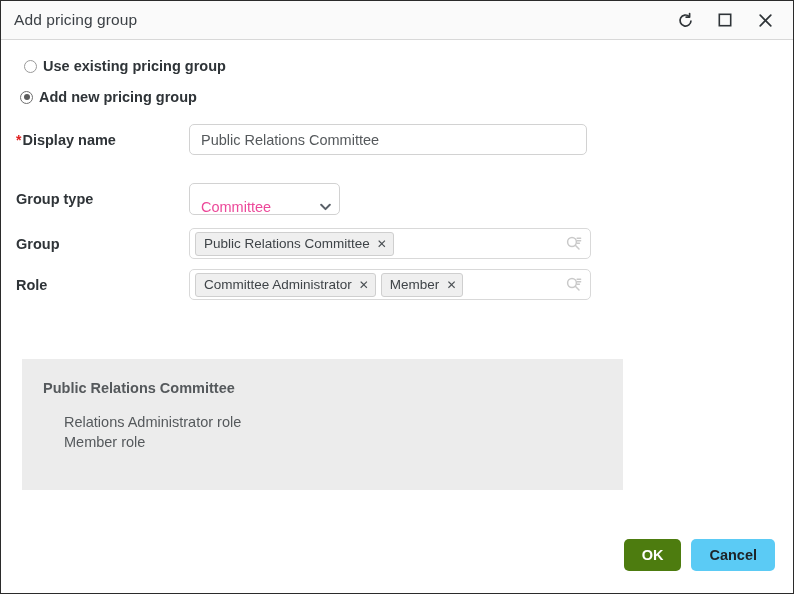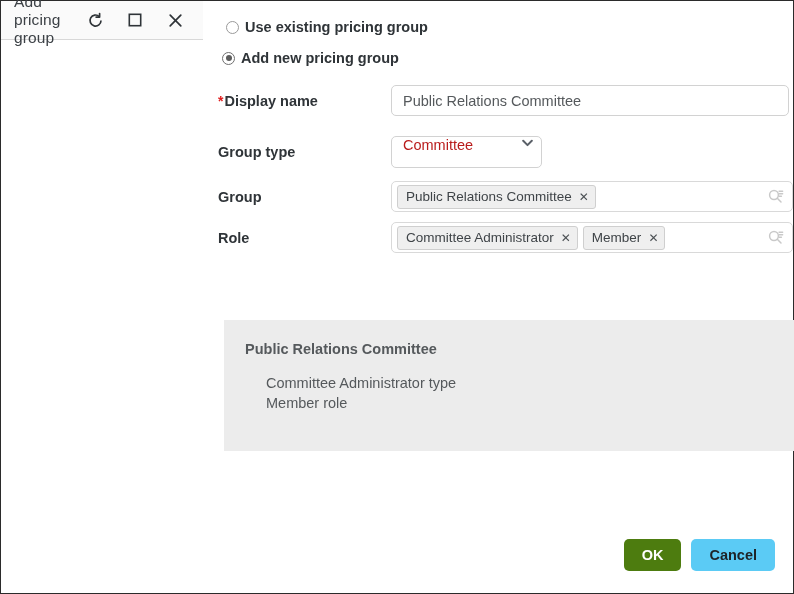--- a/index.html
+++ b/index.html
@@ -22,7 +22,7 @@
     border: 1px solid #2b2b2b;
     background: #ffffff;
     display: flex;
-    flex-direction: row;
+    flex-direction: column;
   }
 
   

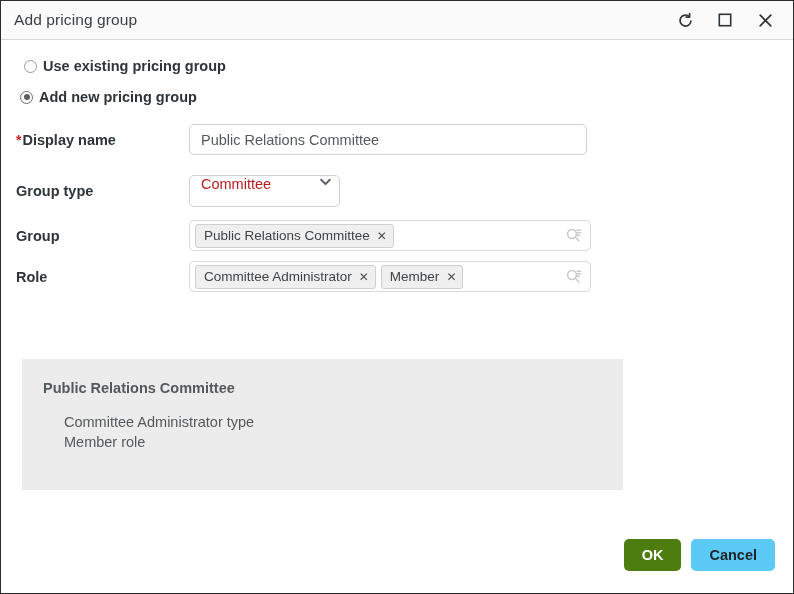--- a/index.html
+++ b/index.html
@@ -312,7 +312,7 @@
       <input class="text-input" type="text" value="Public Relations Committee" style="">
     </div>
 
-    <div class="field-row" style="margin-top:20px;">
+    <div class="field-row" style="margin-top:28px;">
       <div class="label-cell">
         <span>Group type</span>
       </div>

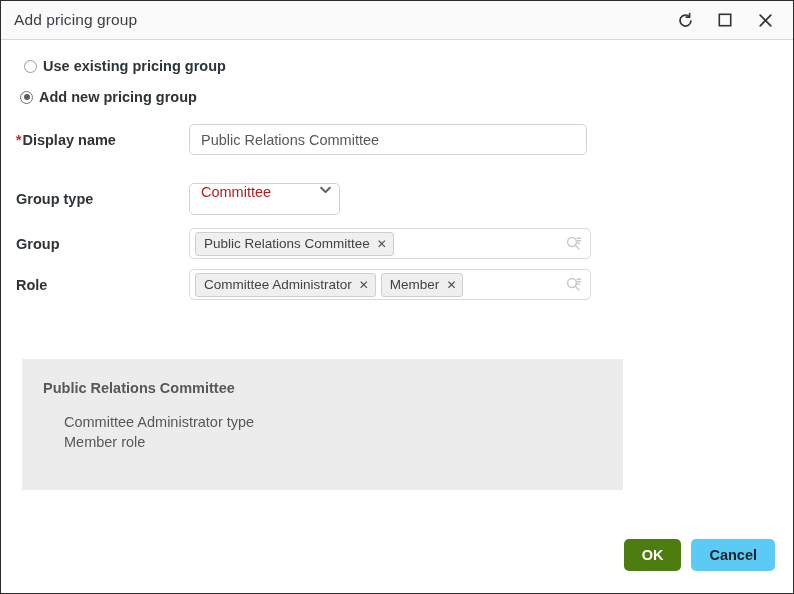--- a/index.html
+++ b/index.html
@@ -138,10 +138,10 @@
     border-radius: 5px;
     background: #ffffff;
     font-size: 14.5px;
-    color: #b91c1c;
-    display: flex;
-    align-items: flex-start;
-    padding: 0 8px 0 11px;
+    color: #ec4899;
+    display: flex;
+    align-items: center;
+    padding: 16px 8px 0 11px;
   }
   .select-value { flex: 1; }
   .chev {

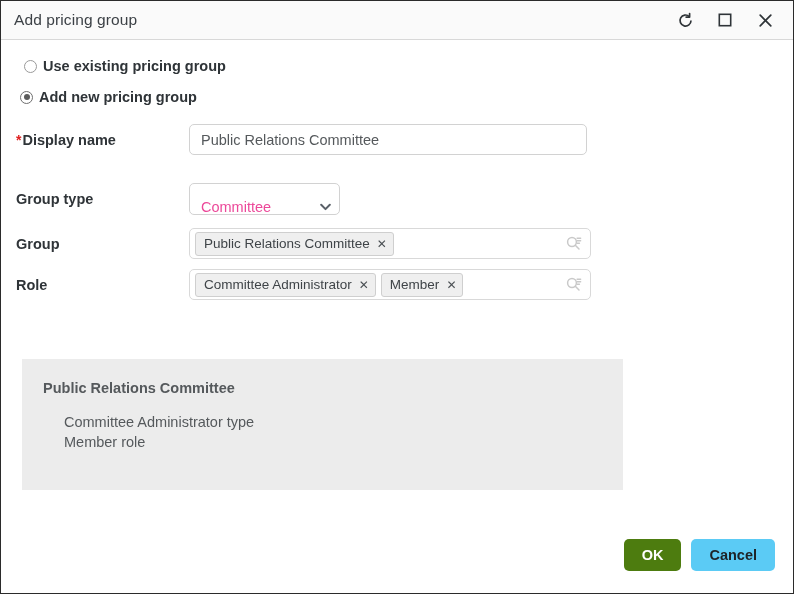--- a/index.html
+++ b/index.html
@@ -375,7 +375,7 @@
     <div class="summary">
       <div class="summary-title">Public Relations Committee</div>
       <div class="summary-roles">
-        <div class="summary-role">Committee Administrator type</div>
+        <div class="summary-role">Relations Administrator role</div>
         <div class="summary-role">Member role</div>
       </div>
     </div>

